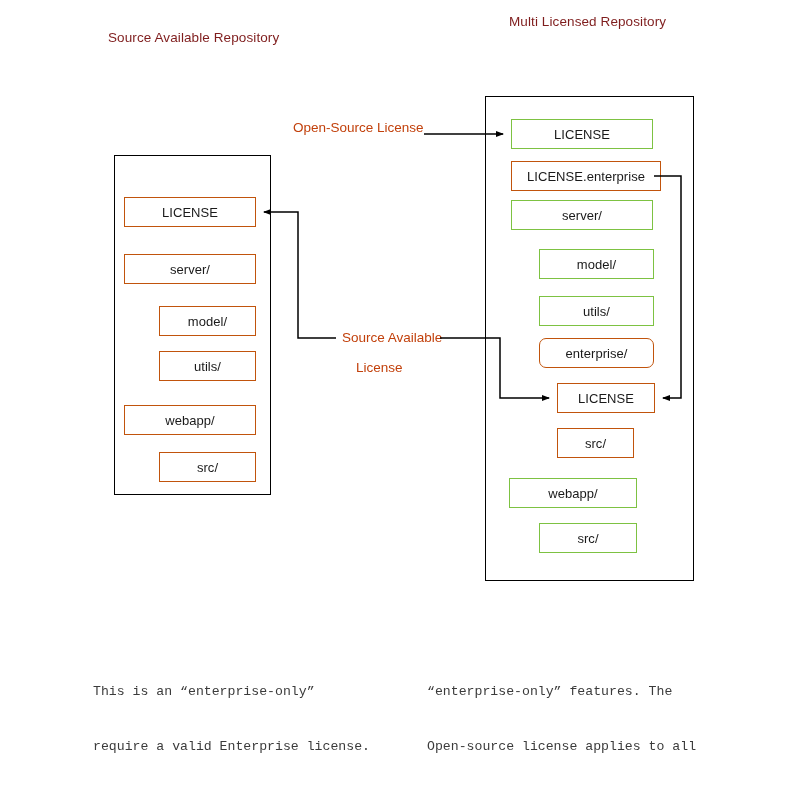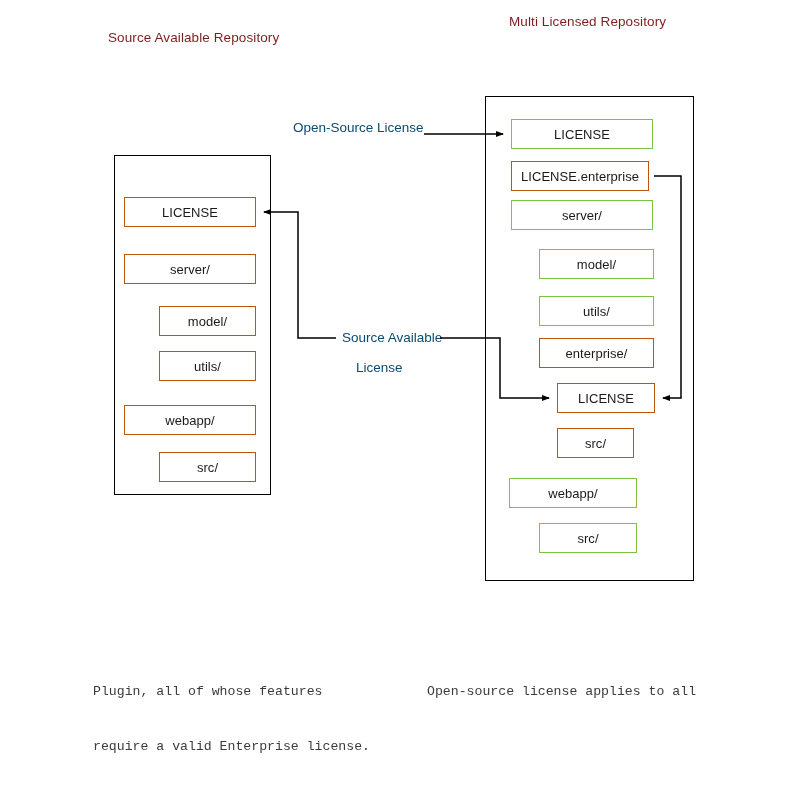--- a/index.html
+++ b/index.html
@@ -58,7 +58,7 @@
   .edge-label {
     font-family: "Liberation Sans", sans-serif;
     font-size: 13.5px;
-    color: #0c4a6e;
+    color: #c2410c;
     white-space: nowrap;
   }
 

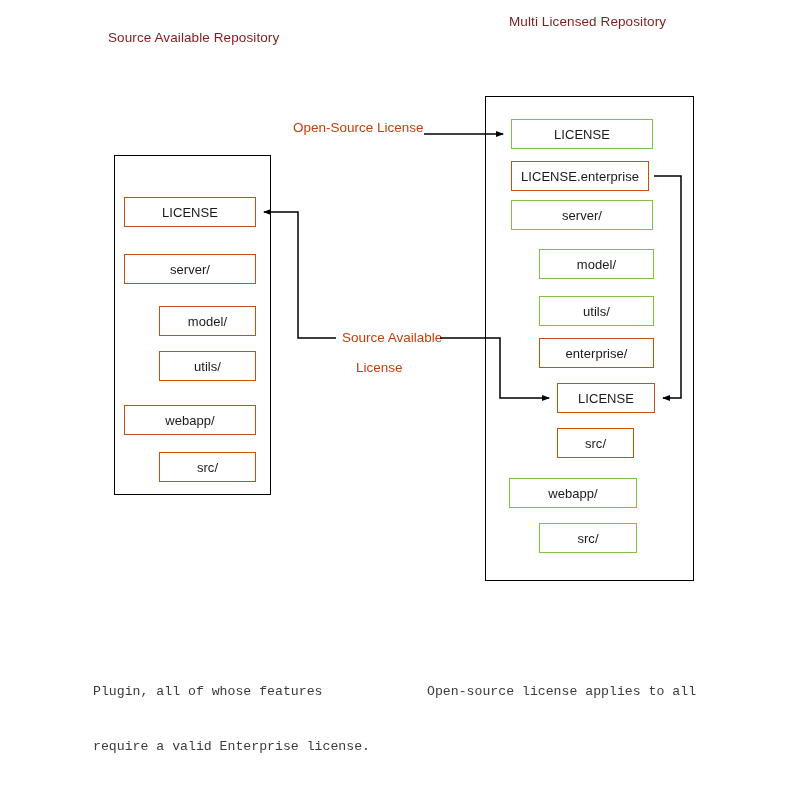--- a/index.html
+++ b/index.html
@@ -124,7 +124,7 @@
     <span>LICENSE</span>
   </div>
 
-  <div class="abs node orange" style="left:511px; top:161px; width:138px; height:30px;">
+  <div class="abs node orange" style="left:511px; top:161px; width:150px; height:30px;">
     <span>LICENSE.enterprise</span>
   </div>
 

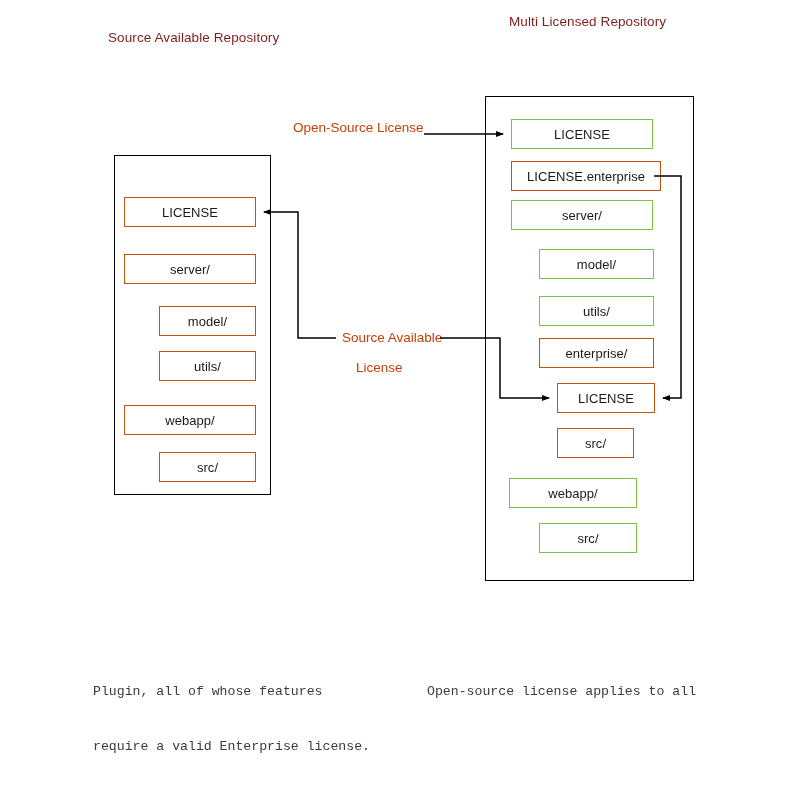--- a/index.html
+++ b/index.html
@@ -140,7 +140,7 @@
     <span>utils/</span>
   </div>
 
-  <div class="abs node orange" style="left:539px; top:338px; width:115px; height:30px;">
+  <div class="abs node orange" style="left:539px; top:338px; width:115px; height:30px;border-radius:7px;">
     <span>enterprise/</span>
   </div>
 

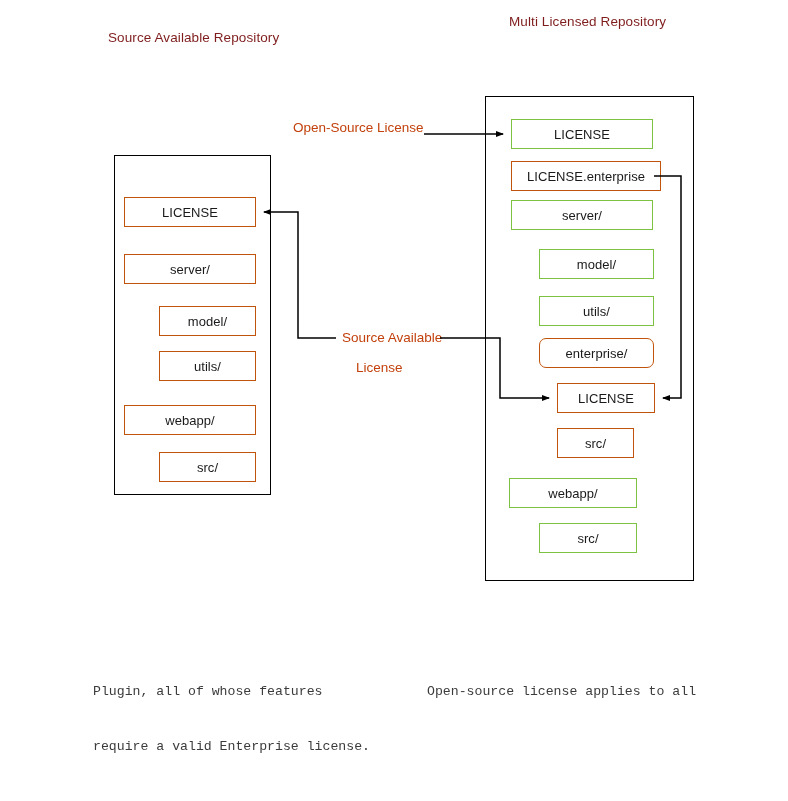--- a/index.html
+++ b/index.html
@@ -191,6 +191,7 @@
   </svg>
 
   <div class="abs caption left-cap" style="left:93px; top:650px; width:310px;">
+    <span class="ln">This is an “enterprise-only”</span>
     <span class="ln">Plugin, all of whose features</span>
     <span class="ln">require a valid Enterprise license.</span>
   </div>

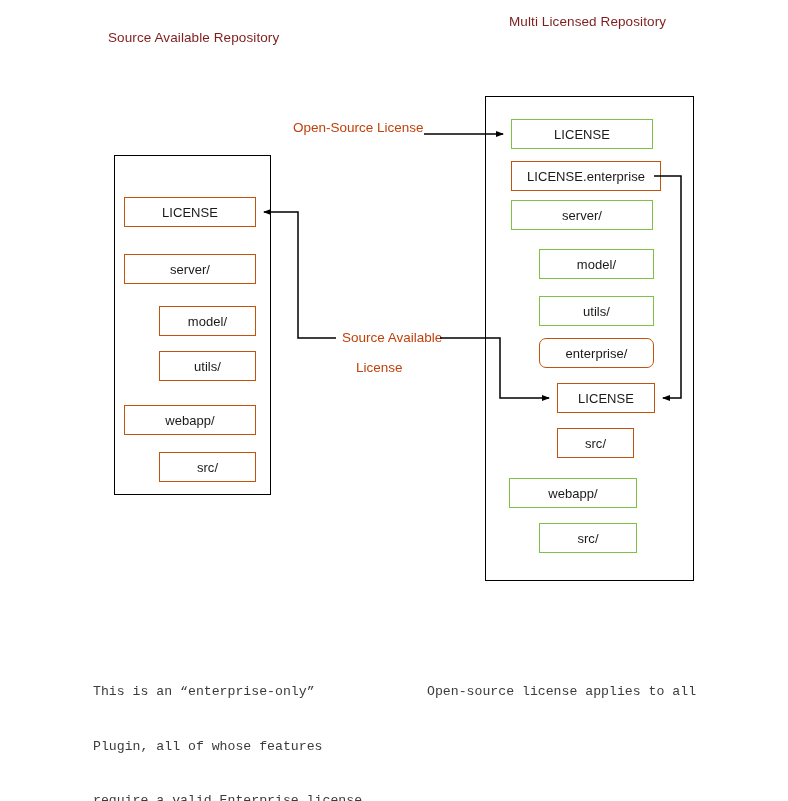--- a/index.html
+++ b/index.html
@@ -197,6 +197,7 @@
   </div>
 
   <div class="abs caption right-cap" style="left:427px; top:650px; width:300px;">
+    <span class="ln">“enterprise-only” features. The</span>
     <span class="ln">Open-source license applies to all</span>
     
     

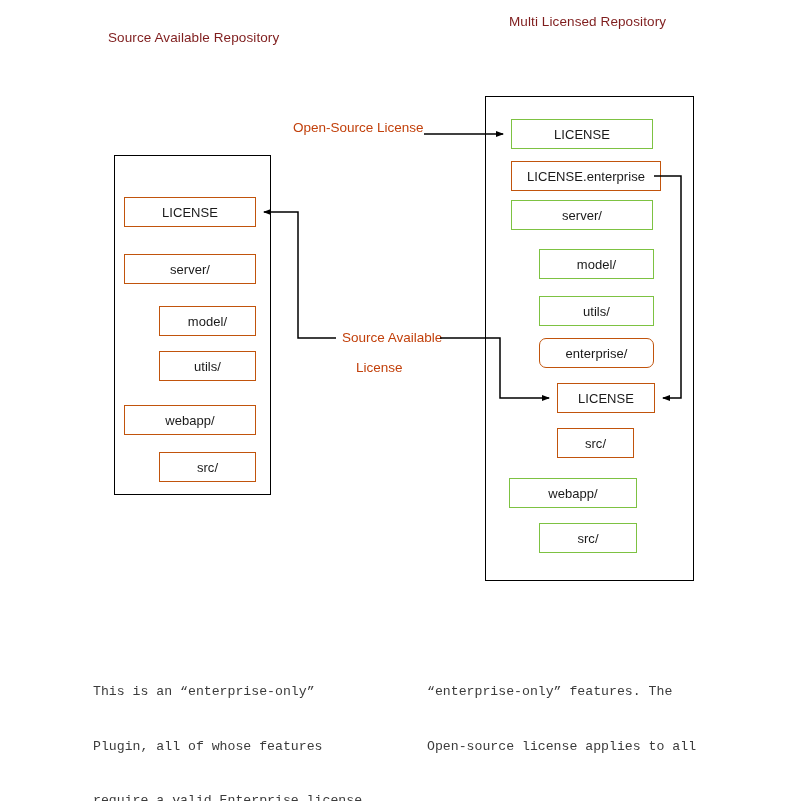--- a/index.html
+++ b/index.html
@@ -192,7 +192,6 @@
 
   <div class="abs caption left-cap" style="left:93px; top:650px; width:310px;">
     <span class="ln">This is an “enterprise-only”</span>
-    <span class="ln">Plugin, all of whose features</span>
     <span class="ln">require a valid Enterprise license.</span>
   </div>
 

